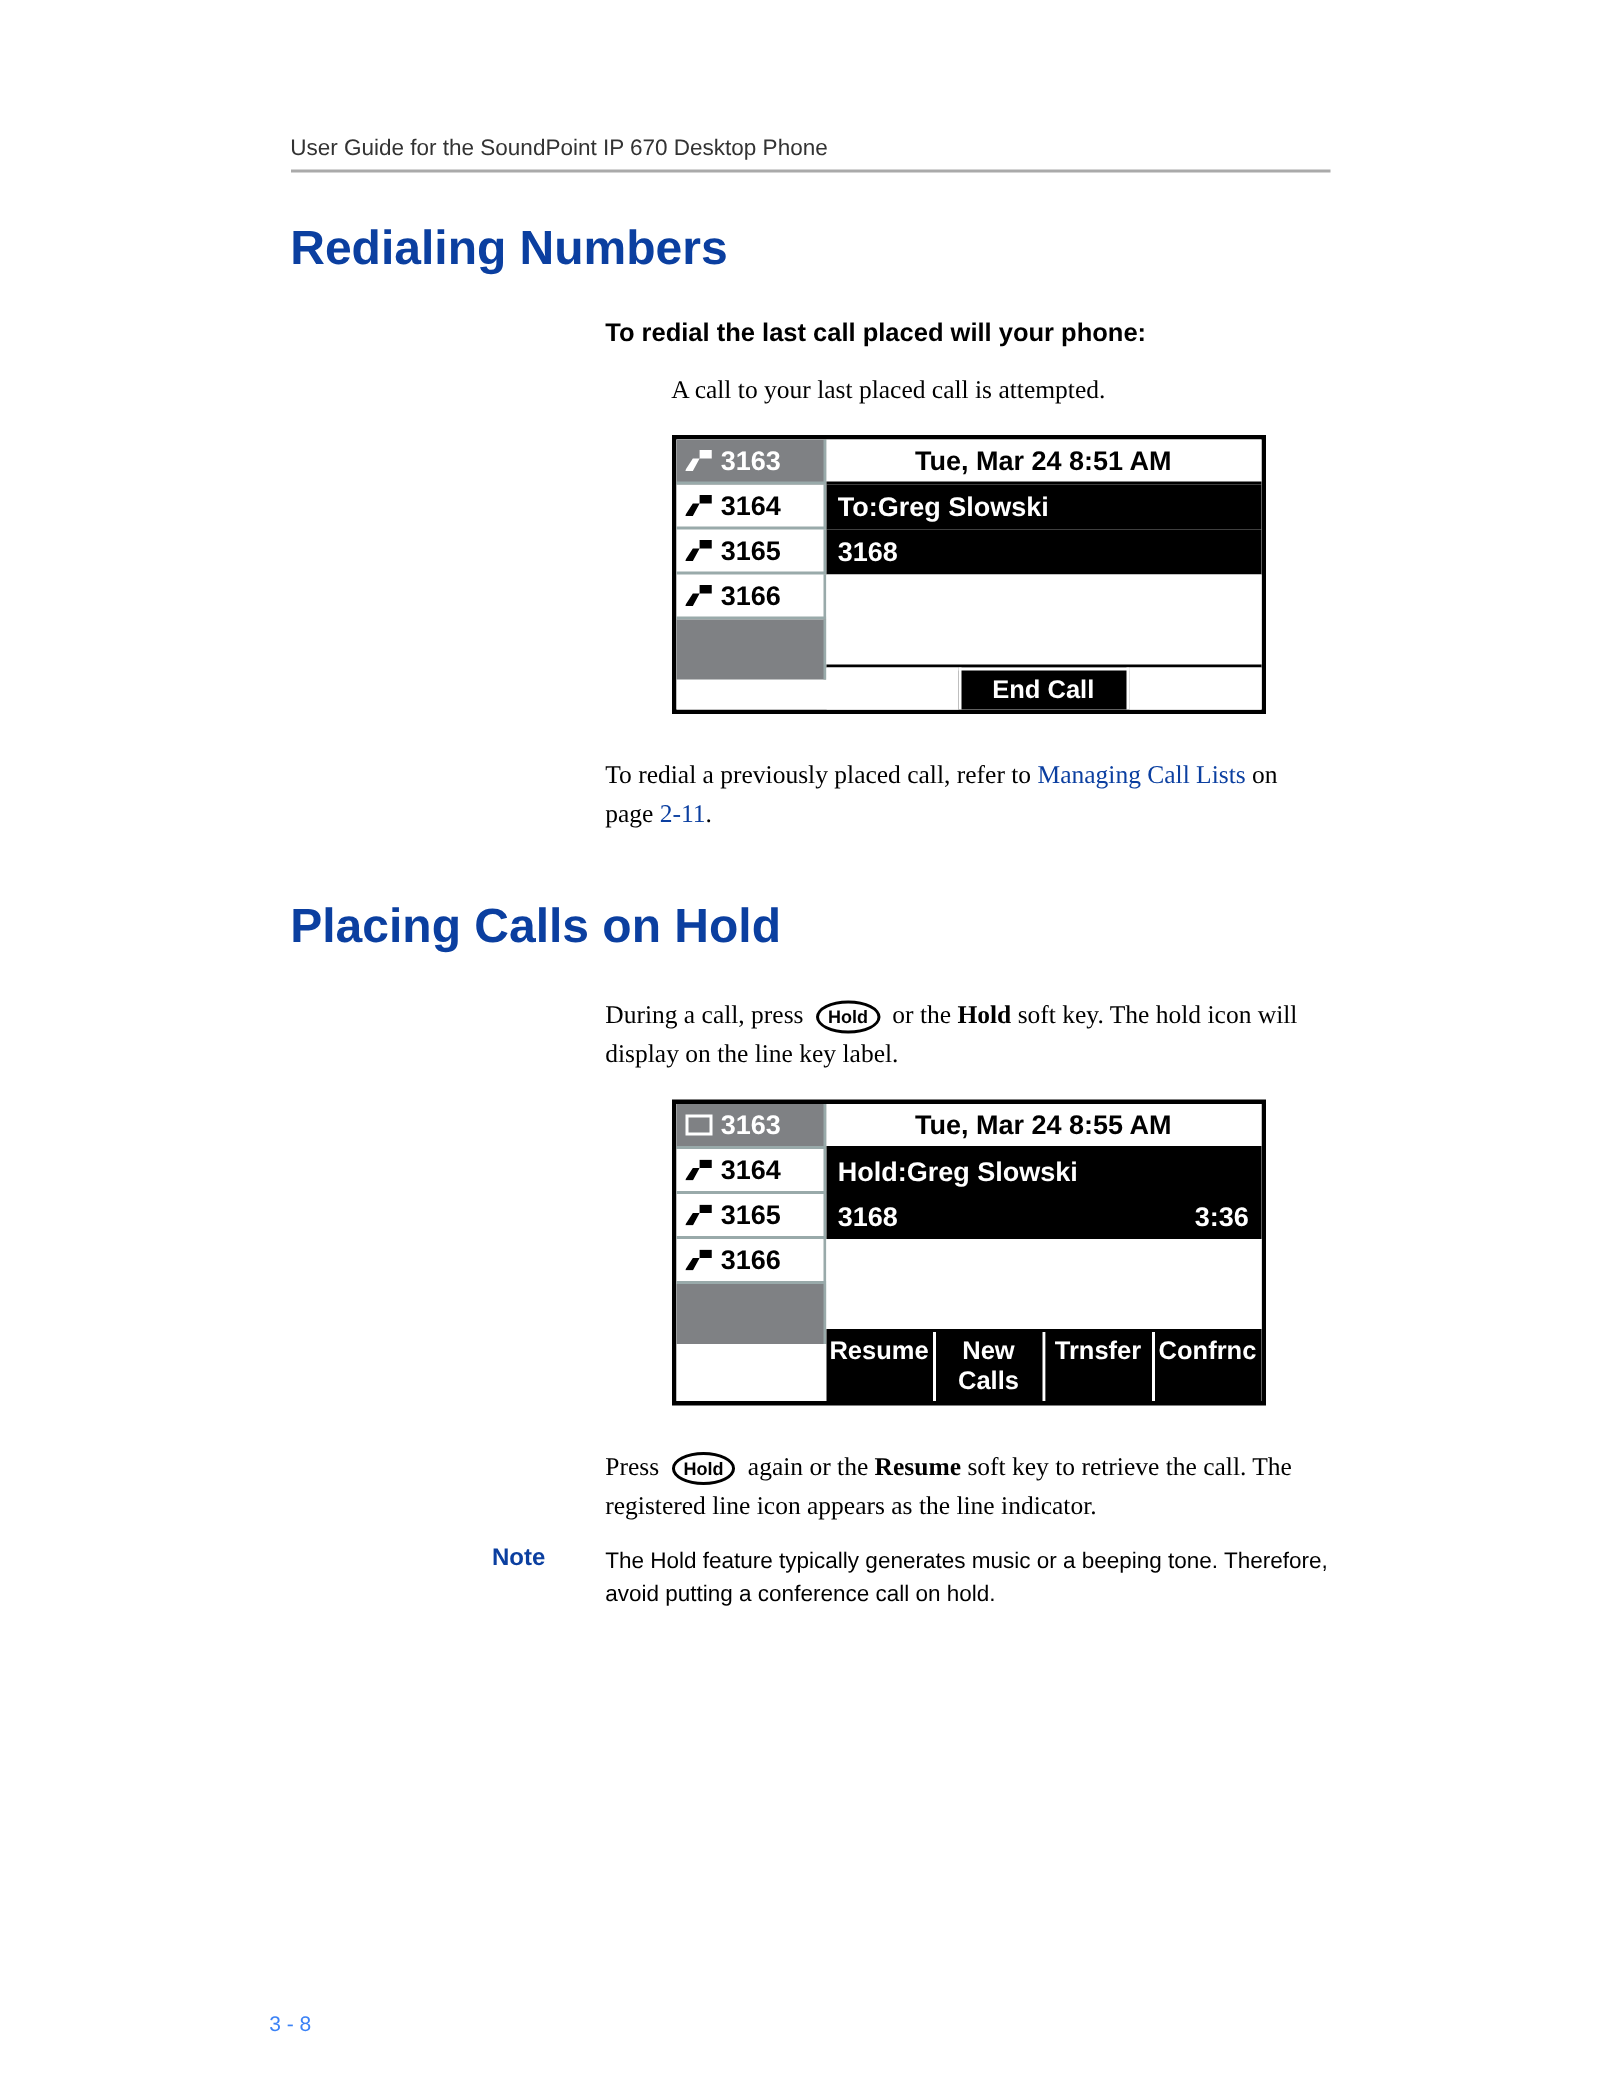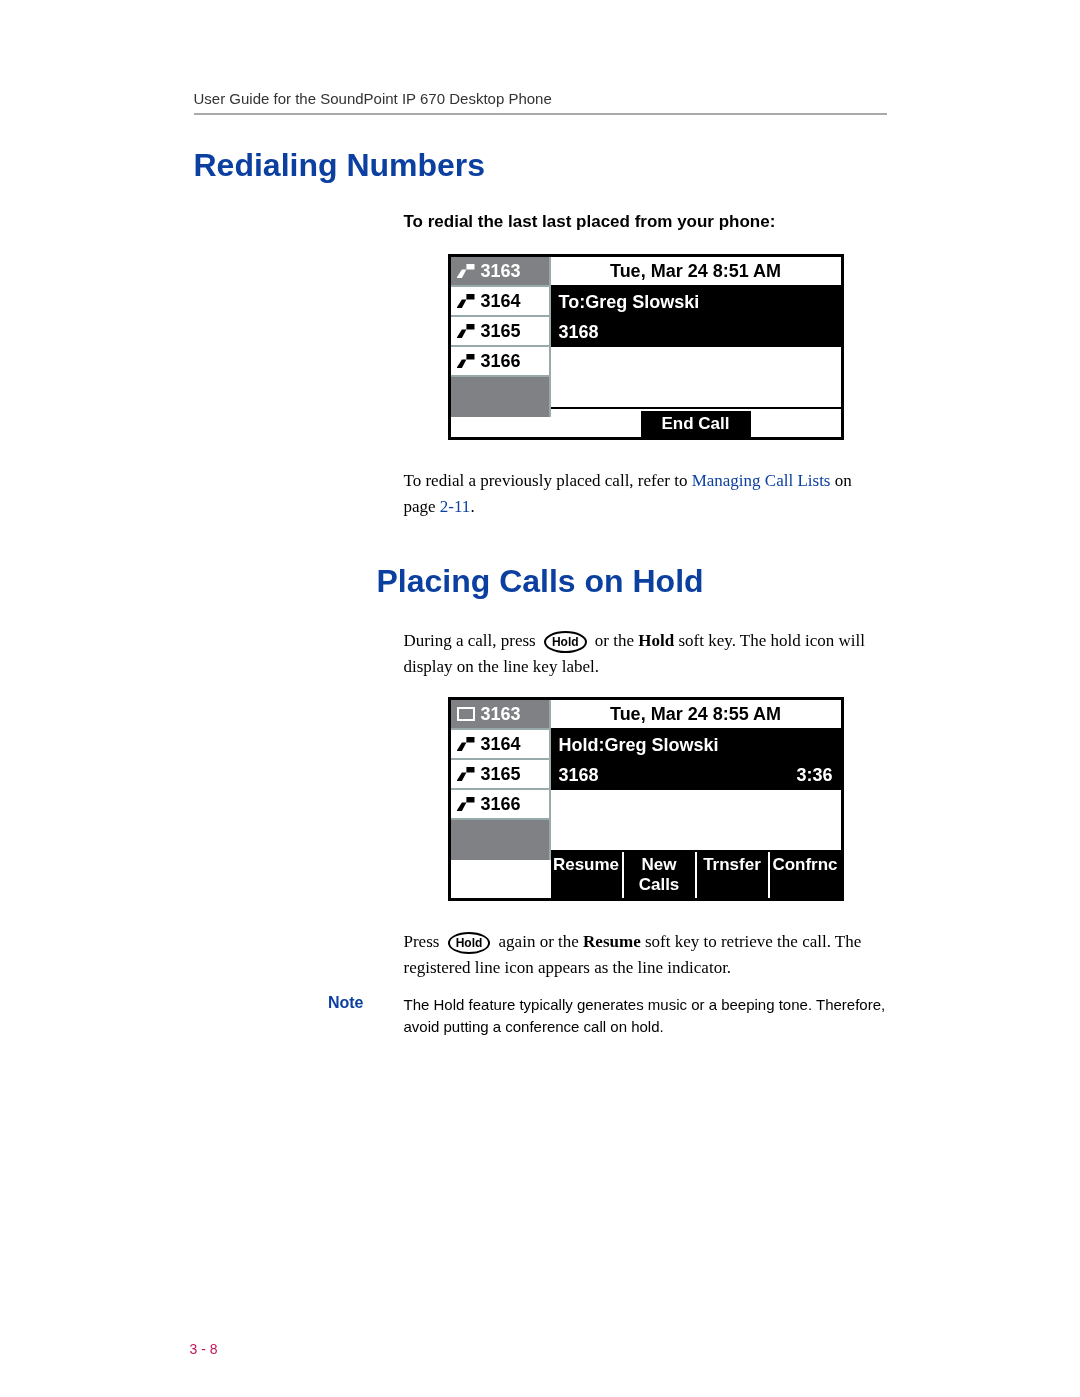--- a/index.html
+++ b/index.html
@@ -177,7 +177,7 @@
   <h2 class="section">Redialing Numbers</h2>
 
   <div class="body-block">
-    <div class="sub-proc">To redial the last last placed from your phone:</div>
+    <div class="sub-proc">To redial the last call placed will your phone:</div>
 
 
     

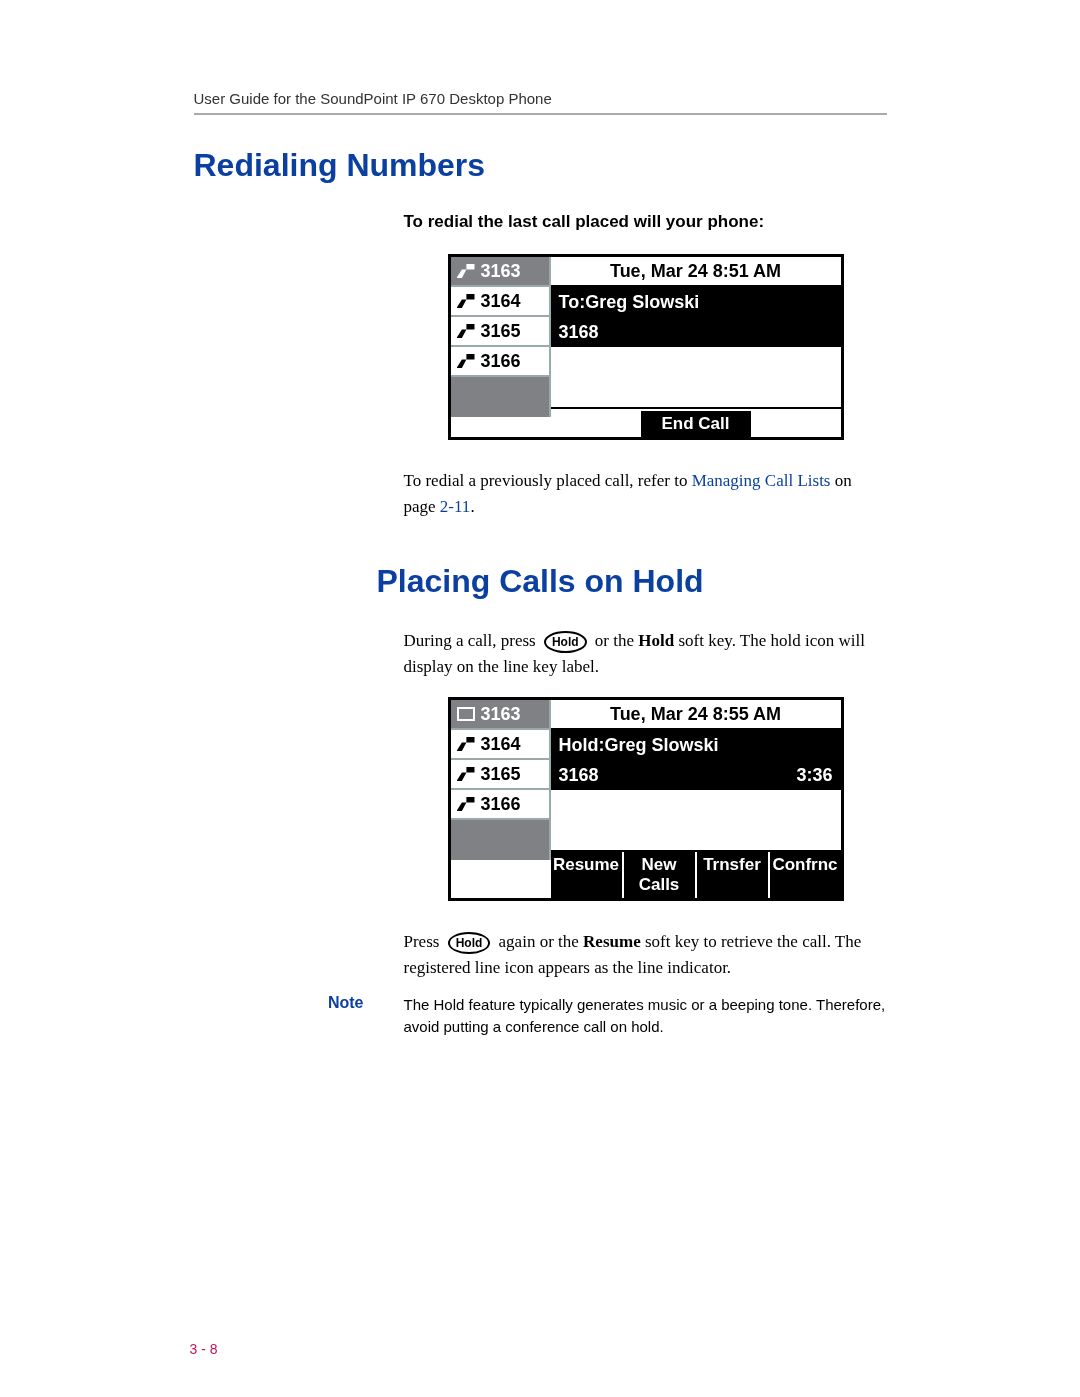--- a/index.html
+++ b/index.html
@@ -179,6 +179,7 @@
   <div class="body-block">
     <div class="sub-proc">To redial the last call placed will your phone:</div>
 
+    <div class="result-line" style="margin-left:44px;">A call to your last placed call is attempted.</div>
 
     
     <div class="lcd" style="margin-left:44px;">

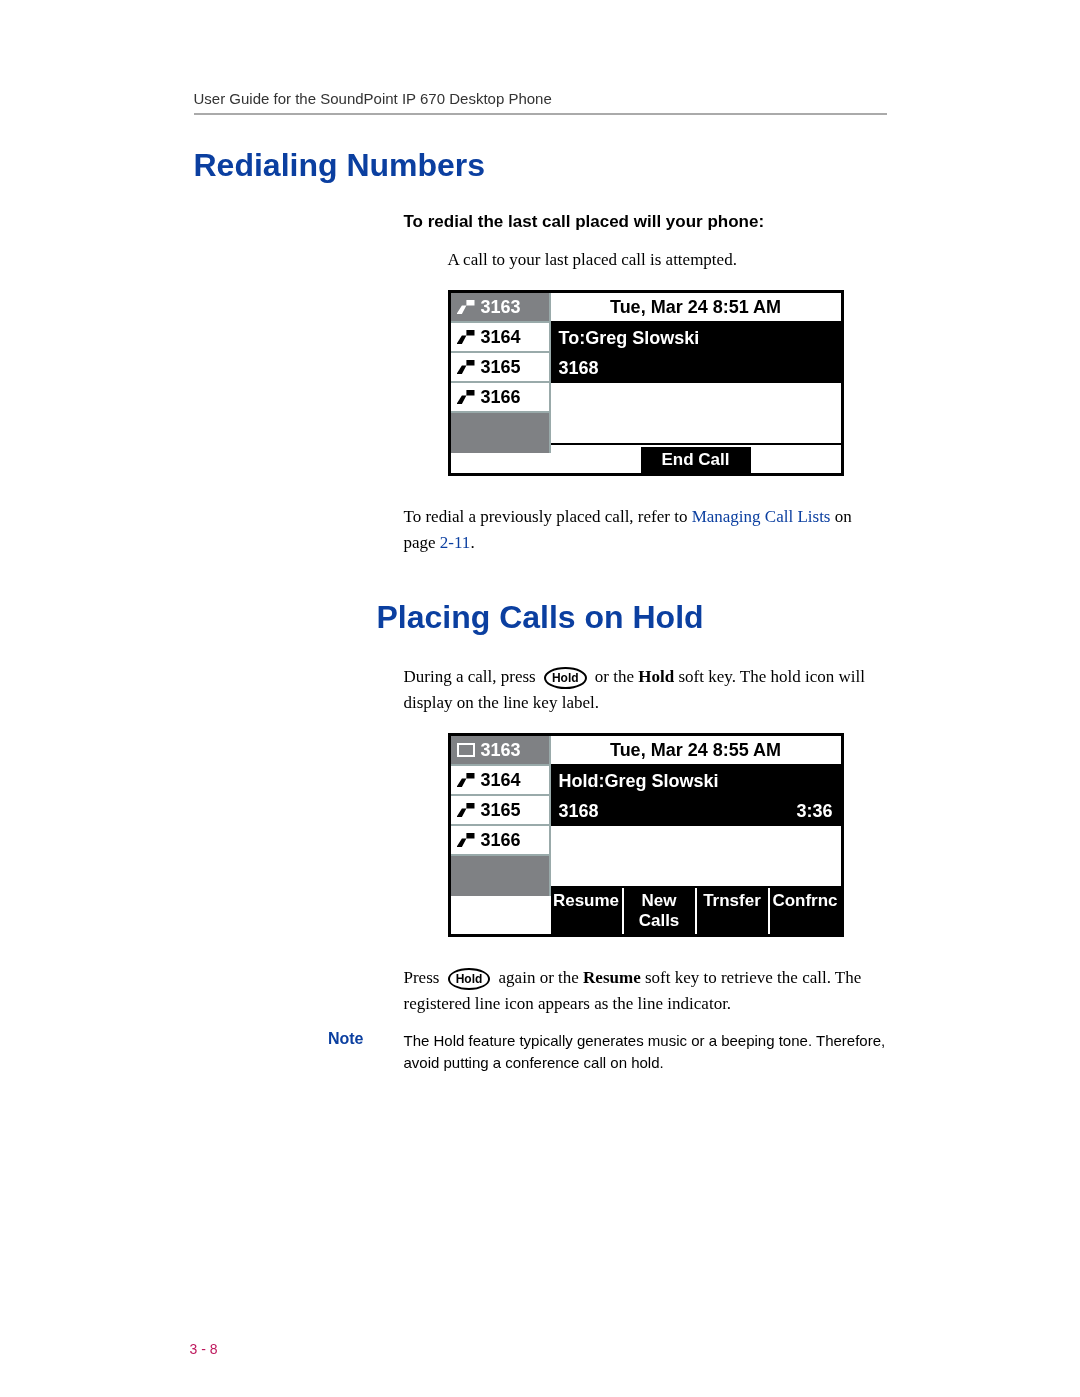--- a/index.html
+++ b/index.html
@@ -227,7 +227,7 @@
     </div>
   </div>
 
-  <h2 class="section" style="margin-top:44px;text-align:center;">Placing Calls on Hold</h2>
+  <h2 class="section" style="margin-top:44px;">Placing Calls on Hold</h2>
 
   <div class="body-block">
     <div class="para">

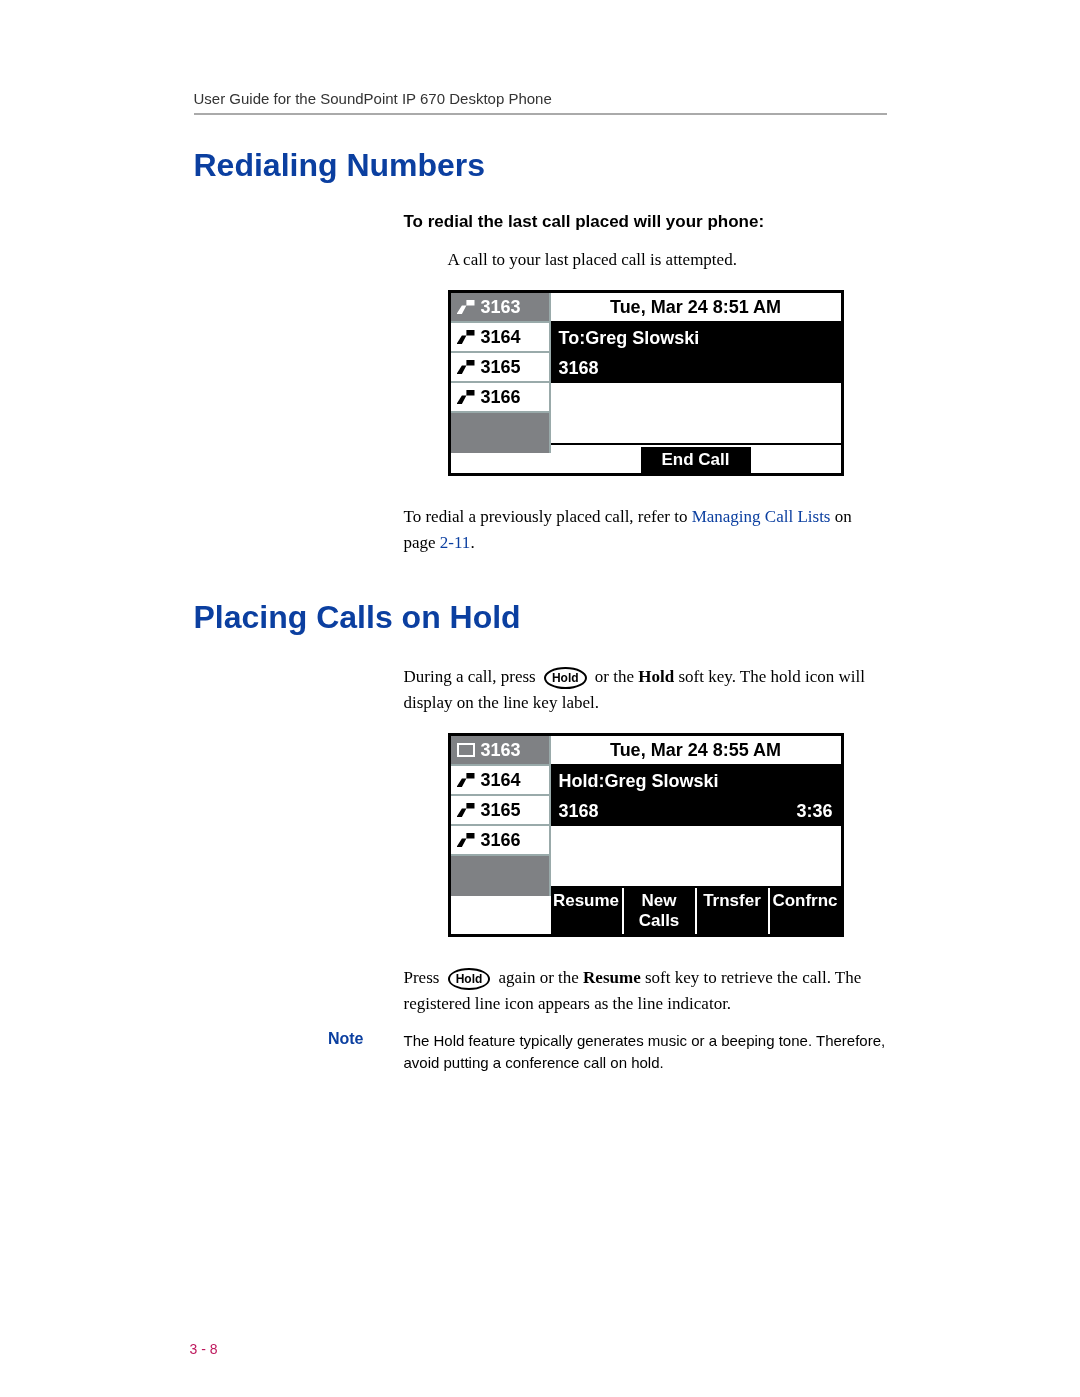--- a/index.html
+++ b/index.html
@@ -162,10 +162,10 @@
   .page-num {
     position: absolute;
     bottom: 40px;
-    left: 106px;
+    left: 96px;
     font-family: Arial, sans-serif;
     font-size: 14px;
-    color: #be185d;
+    color: #3b82f6;
   }
 </style>
 </head>

